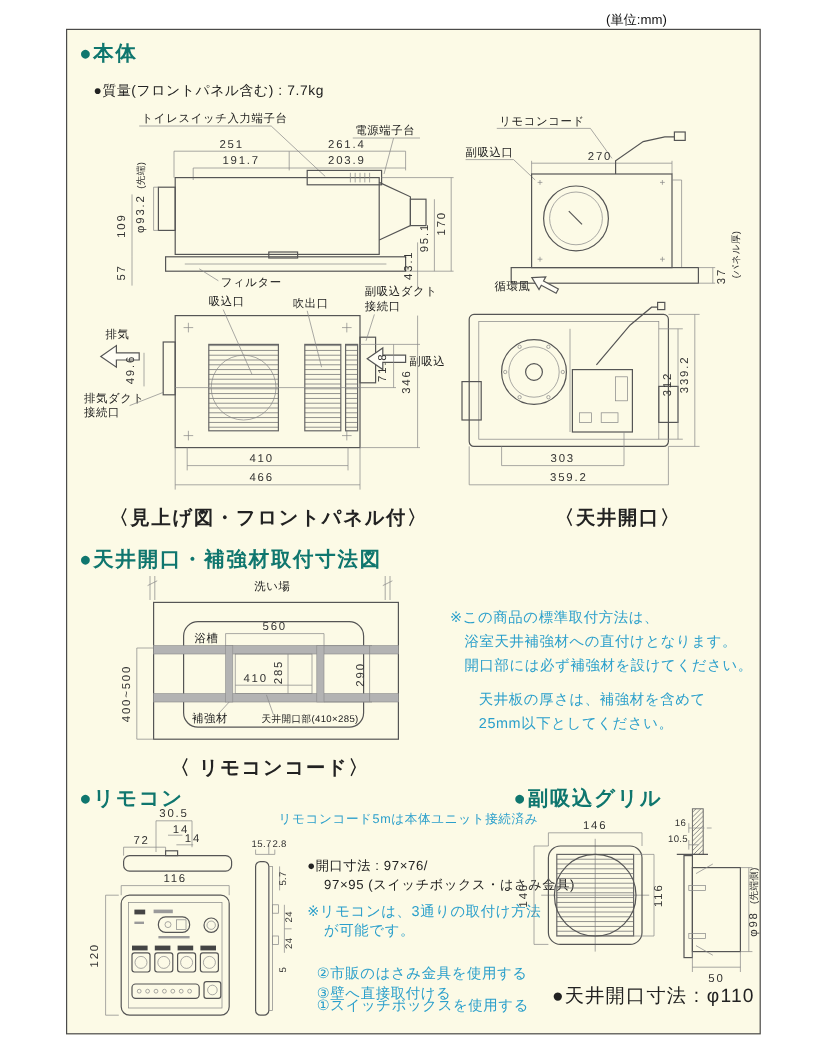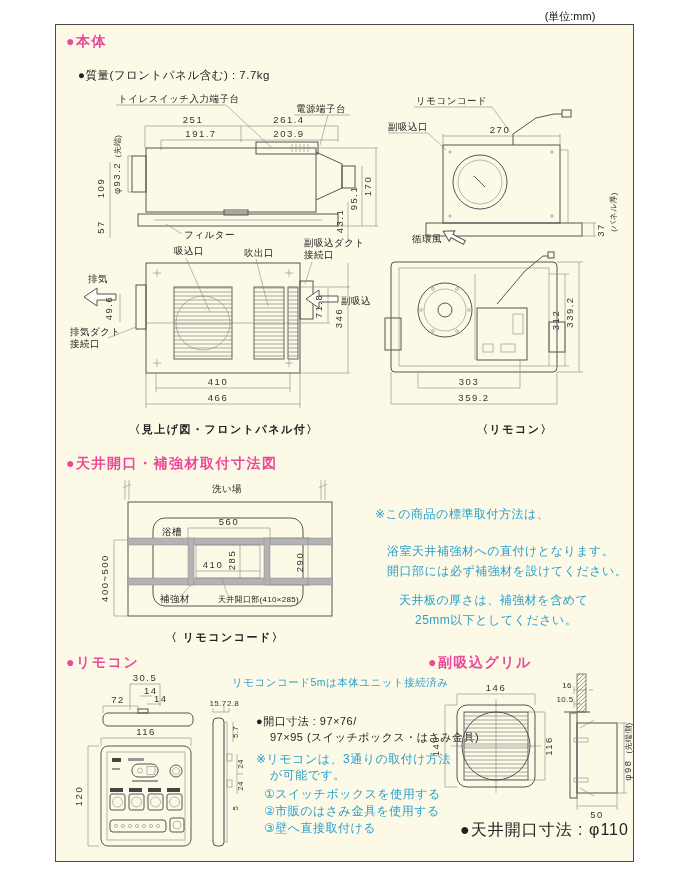--- a/index.html
+++ b/index.html
@@ -8,7 +8,7 @@
   .box{position:absolute;left:55px;top:24px;width:579px;height:838px;
        background:#fcfae6;border:1px solid #4a4a4a;box-sizing:border-box}
   .abs{position:absolute}
-  .unit{font-size:11px;color:#111;text-align:center}
+  .unit{font-size:11px;color:#111;text-align:left}
   .h-pink{color:#ec4899;font-weight:bold;font-size:14px;letter-spacing:1.5px}
   .spec{font-size:11.5px;letter-spacing:.5px;white-space:nowrap}
   .spec span{margin-right:14px}

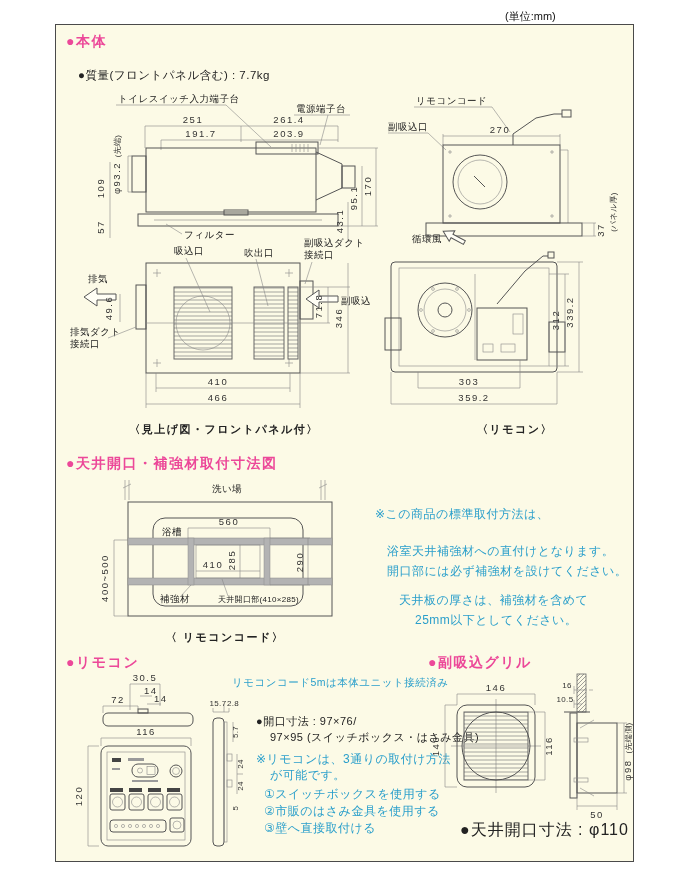--- a/index.html
+++ b/index.html
@@ -9,7 +9,7 @@
        background:#fcfae6;border:1px solid #4a4a4a;box-sizing:border-box}
   .abs{position:absolute}
   .unit{font-size:11px;color:#111;text-align:left}
-  .h-pink{color:#ec4899;font-weight:bold;font-size:14px;letter-spacing:1.5px}
+  .h-pink{color:#0f766e;font-weight:bold;font-size:17px;letter-spacing:1.5px}
   .spec{font-size:11.5px;letter-spacing:.5px;white-space:nowrap}
   .spec span{margin-right:14px}
   .cap{font-weight:bold;font-size:11px;letter-spacing:1.5px;text-align:center;white-space:nowrap}

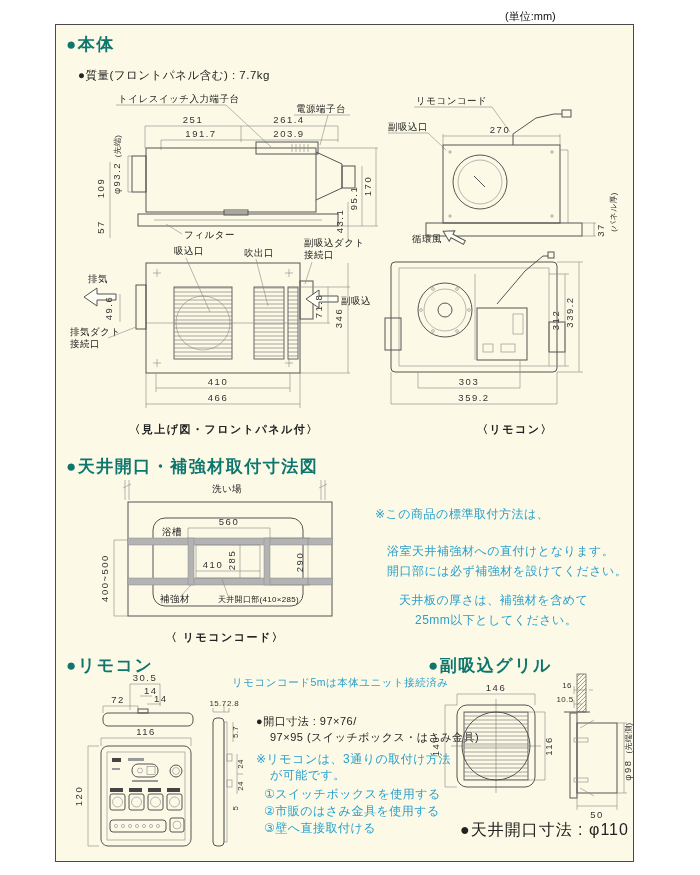--- a/index.html
+++ b/index.html
@@ -12,7 +12,7 @@
   .h-pink{color:#0f766e;font-weight:bold;font-size:17px;letter-spacing:1.5px}
   .spec{font-size:11.5px;letter-spacing:.5px;white-space:nowrap}
   .spec span{margin-right:14px}
-  .cap{font-weight:bold;font-size:11px;letter-spacing:1.5px;text-align:center;white-space:nowrap}
+  .cap{font-weight:bold;font-size:16px;letter-spacing:1.5px;text-align:center;white-space:nowrap}
   .blue{color:#2a9fcb;font-size:12px;letter-spacing:.5px;white-space:nowrap}
   .blk{font-size:11px;letter-spacing:.5px;white-space:nowrap}
   svg{position:absolute;overflow:visible}

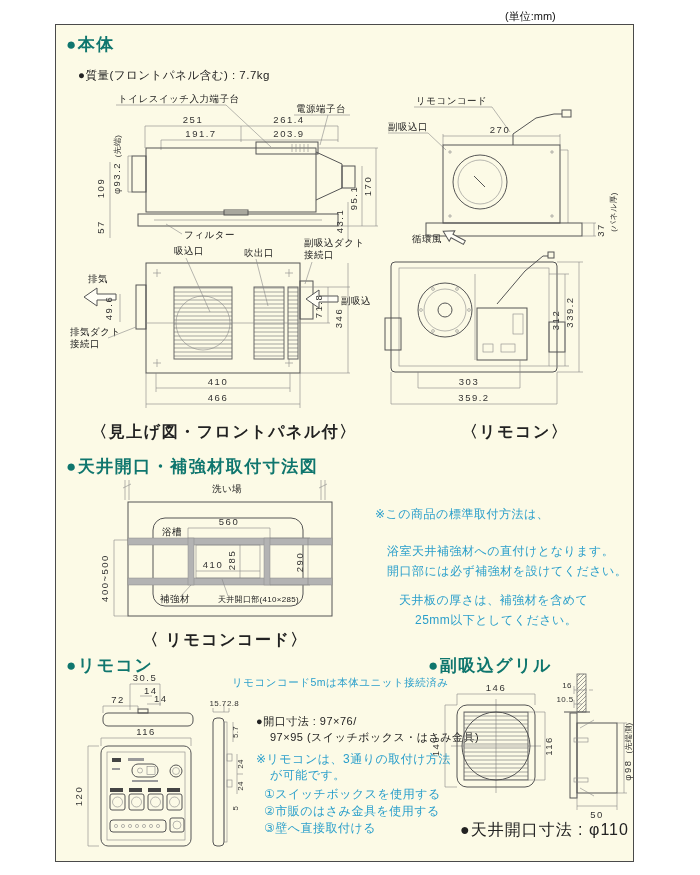--- a/index.html
+++ b/index.html
@@ -173,7 +173,7 @@
     <text class="dim dimm" x="84" y="139">303</text>
     <text class="dim dimm" x="89" y="155">359.2</text>
   </svg>
-  <div class="abs cap" style="left:385px;top:422px;width:260px">〈リモコン〉</div>
+  <div class="abs cap" style="left:385px;top:422px;width:260px">〈天井開口〉</div>
 
   <div class="abs h-pink" style="left:66px;top:455px">●天井開口・補強材取付寸法図</div>
 

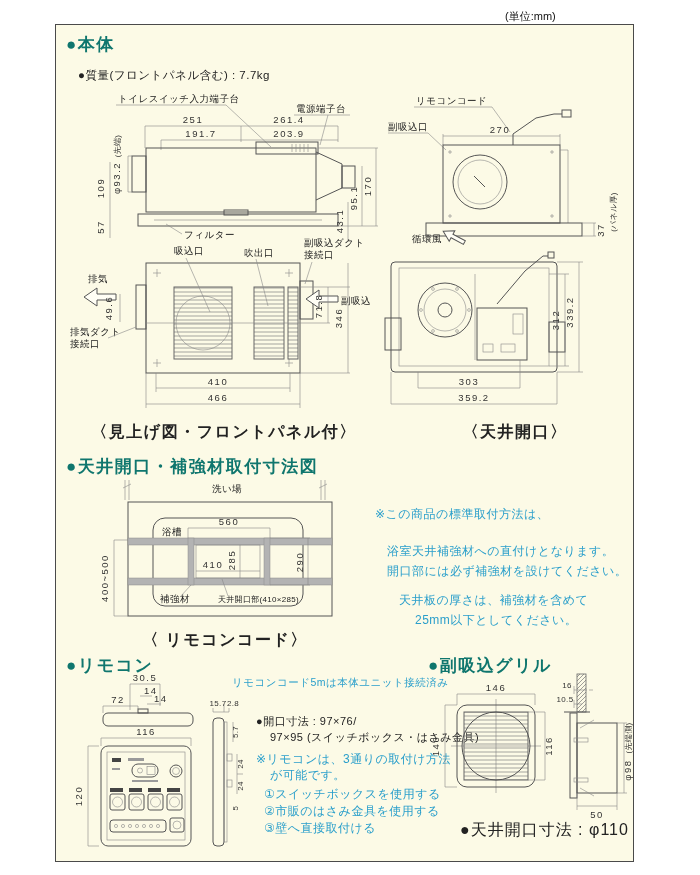--- a/index.html
+++ b/index.html
@@ -208,7 +208,7 @@
 
   <div class="abs blue" style="left:375px;top:506px">
     <div>※この商品の標準取付方法は、</div>
-    <div style="margin-left:12px;margin-top:20px">浴室天井補強材への直付けとなります。</div>
+    <div style="margin-left:12px;margin-top:3px">浴室天井補強材への直付けとなります。</div>
     <div style="margin-left:12px;margin-top:3px">開口部には必ず補強材を設けてください。</div>
     <div style="margin-left:24px;margin-top:12px">天井板の厚さは、補強材を含めて</div>
     <div style="margin-left:40px;margin-top:3px">25mm以下としてください。</div>

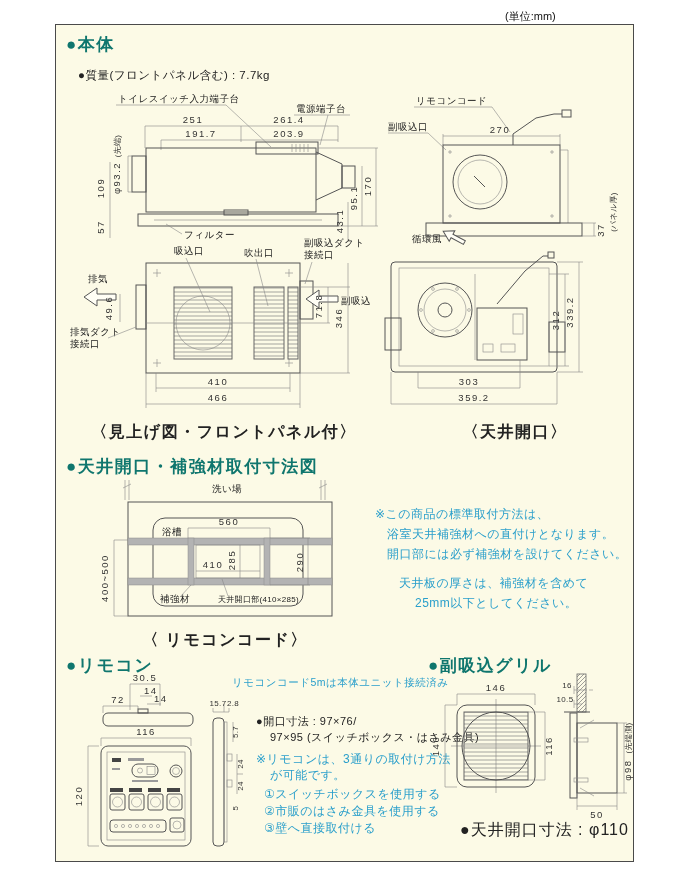--- a/index.html
+++ b/index.html
@@ -211,7 +211,7 @@
     <div style="margin-left:12px;margin-top:3px">浴室天井補強材への直付けとなります。</div>
     <div style="margin-left:12px;margin-top:3px">開口部には必ず補強材を設けてください。</div>
     <div style="margin-left:24px;margin-top:12px">天井板の厚さは、補強材を含めて</div>
-    <div style="margin-left:40px;margin-top:3px">25mm以下としてください。</div>
+    <div style="margin-left:24px;margin-top:3px">25mm以下としてください。</div>
   </div>
 
   <div class="abs h-pink" style="left:66px;top:654px">●リモコン</div>

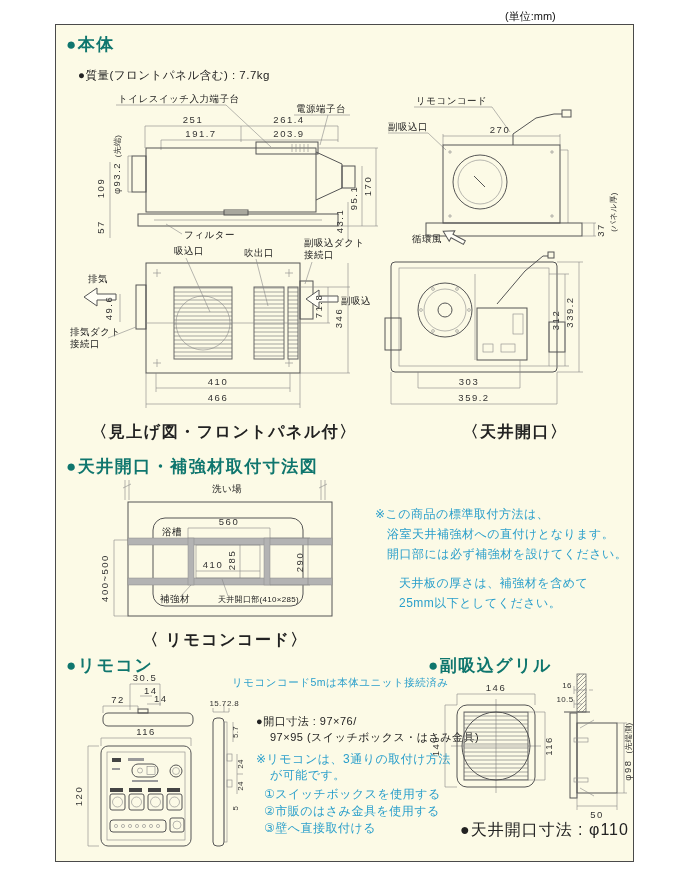--- a/index.html
+++ b/index.html
@@ -282,7 +282,7 @@
   <div class="abs blk" style="left:270px;top:730px">97×95 (スイッチボックス・はさみ金具)</div>
   <div class="abs blue" style="left:256px;top:751px">※リモコンは、3通りの取付け方法</div>
   <div class="abs blue" style="left:270px;top:767px">が可能です。</div>
-  <div class="abs blue" style="left:264px;top:786px">①スイッチボックスを使用する</div>
+  <div class="abs blue" style="left:264px;top:830px">①スイッチボックスを使用する</div>
   <div class="abs blue" style="left:264px;top:803px">②市販のはさみ金具を使用する</div>
   <div class="abs blue" style="left:264px;top:820px">③壁へ直接取付ける</div>
 

